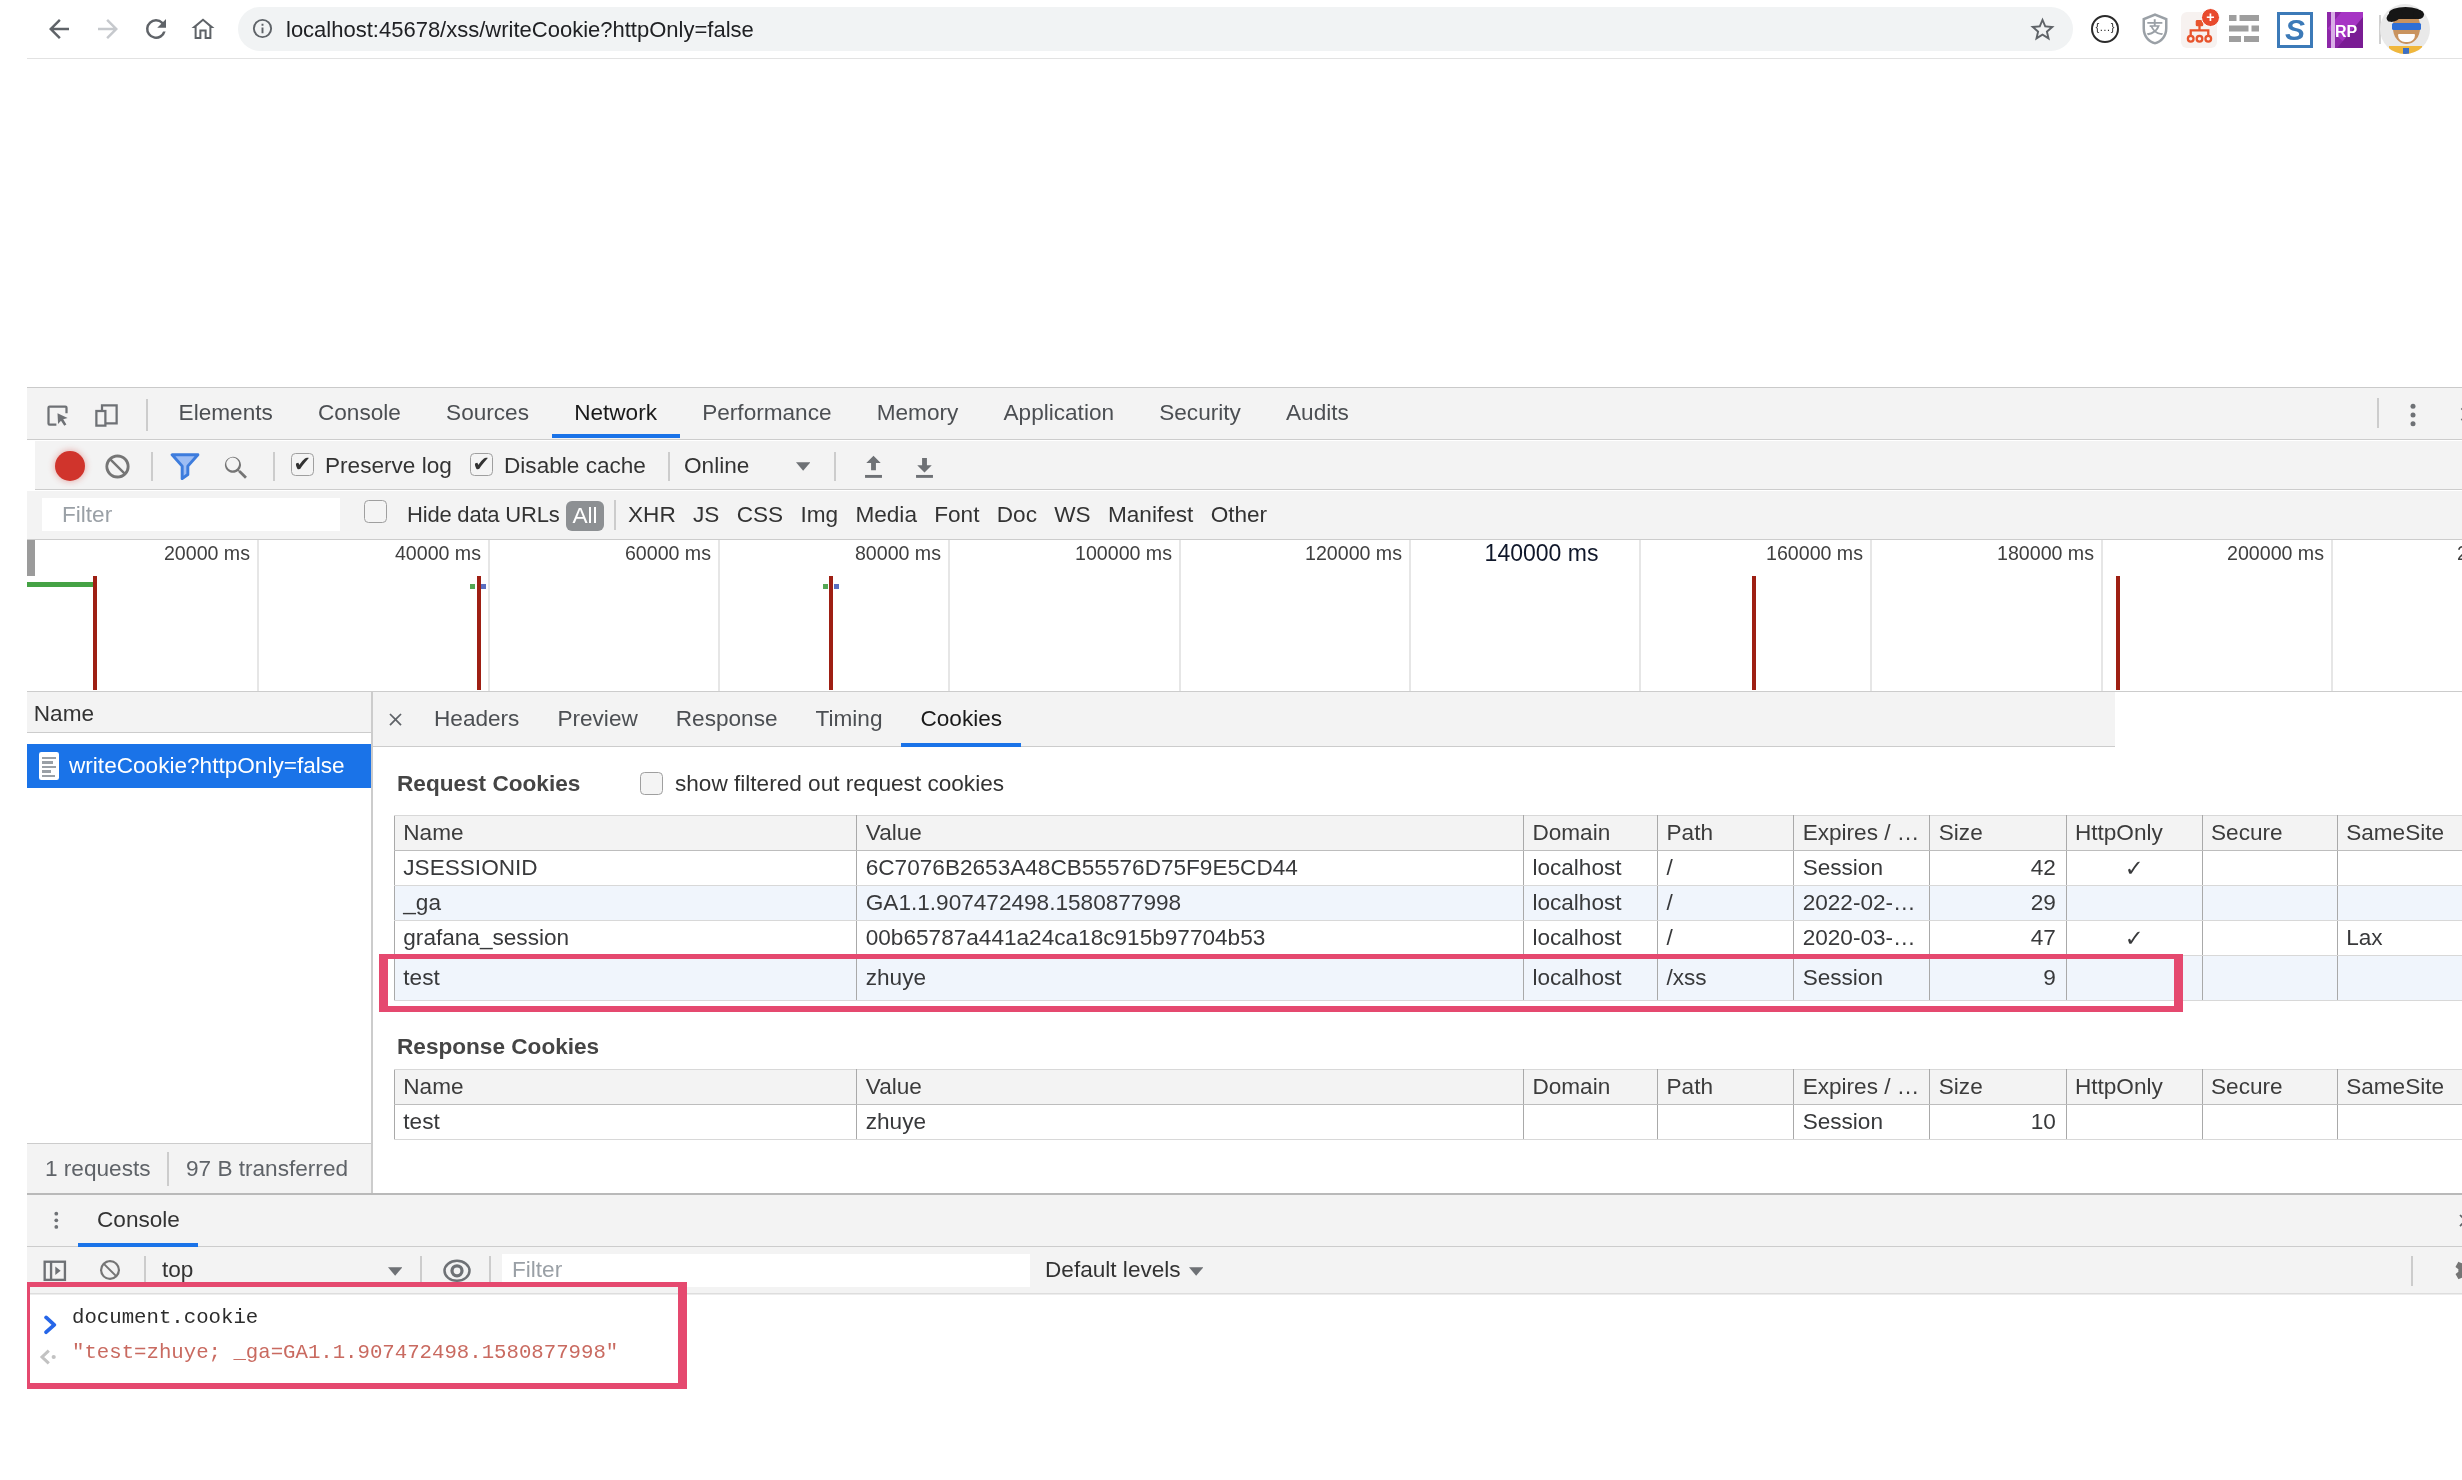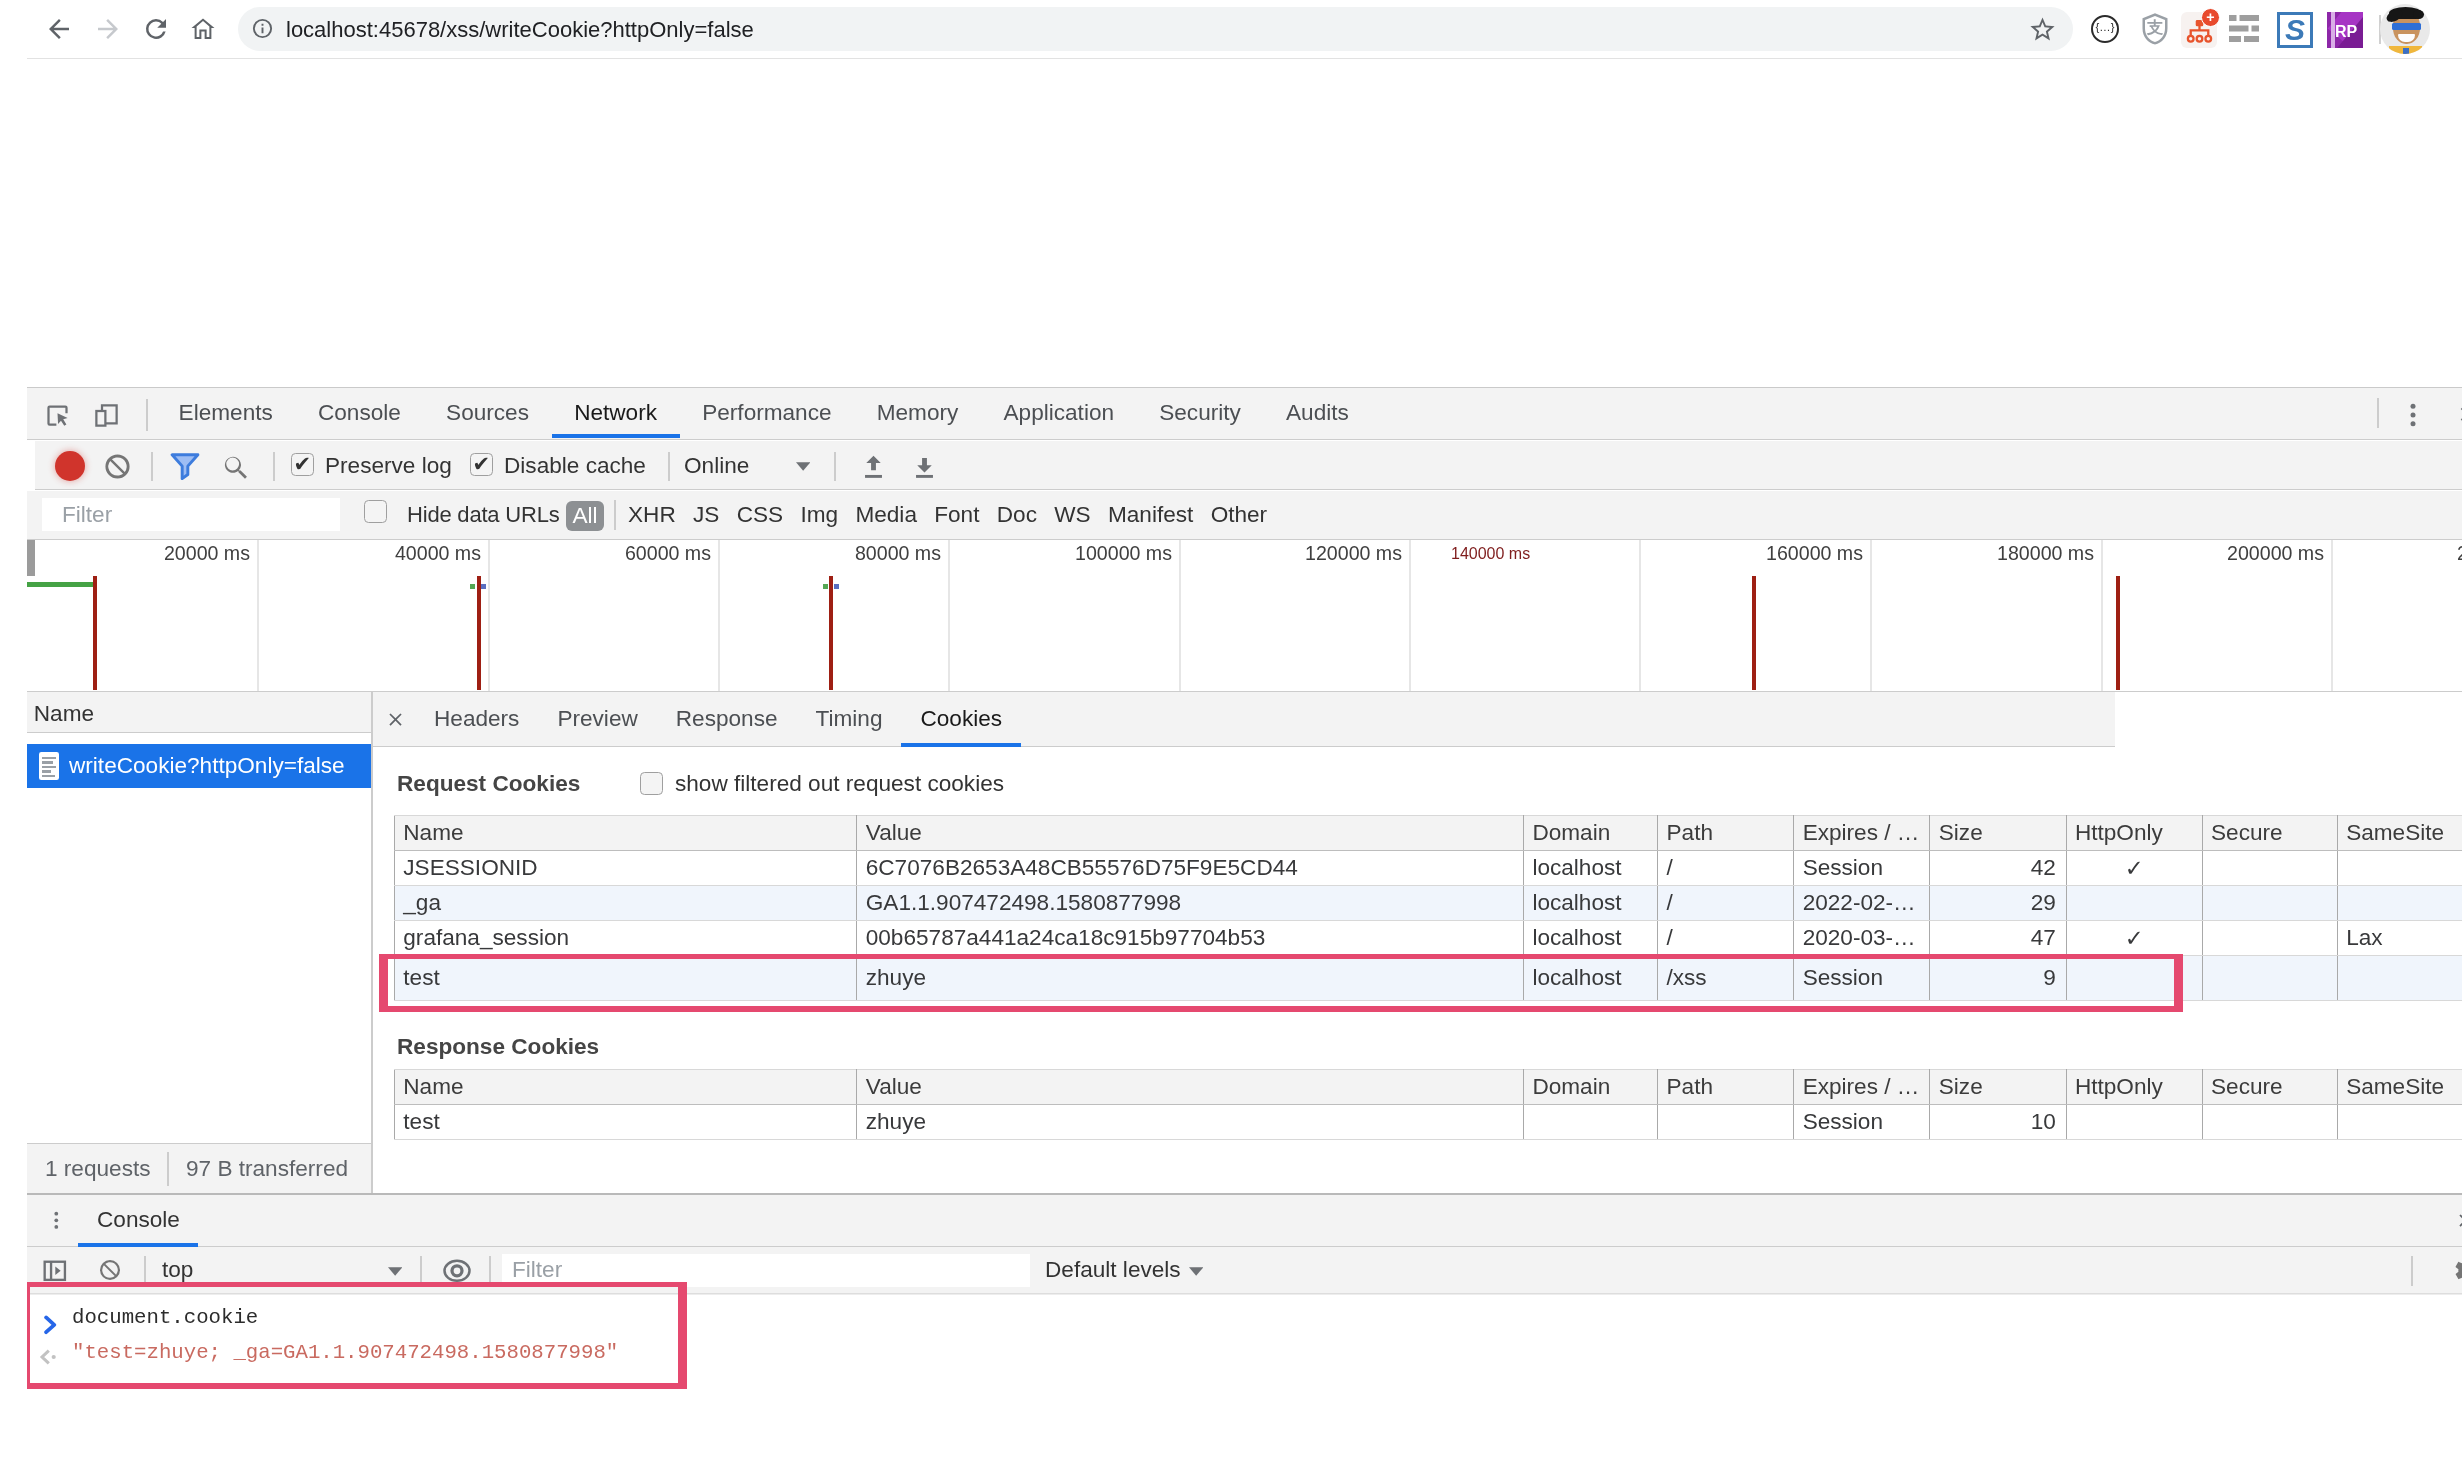--- a/index.html
+++ b/index.html
@@ -233,7 +233,7 @@
         <div class="abs" style="left:1382px;top:0;width:1.5px;height:152px;background:#e6e6e6"></div>
         <div class="abs" style="left:1194px;top:0px;width:181px;text-align:right;font-size:19.6px;color:#404040;line-height:27px;white-space:nowrap">120000 ms</div>
         <div class="abs" style="left:1612px;top:0;width:1.5px;height:152px;background:#e6e6e6"></div>
-        <div class="abs" style="left:1424px;top:0px;width:181px;text-align:left;font-size:16px;color:#7f1d1d;line-height:27px;white-space:nowrap">140000 ms</div>
+        <div class="abs" style="left:1424px;top:0px;width:181px;text-align:center;font-size:23px;color:#0f172a;line-height:27px;white-space:nowrap">140000 ms</div>
         <div class="abs" style="left:1843px;top:0;width:1.5px;height:152px;background:#e6e6e6"></div>
         <div class="abs" style="left:1655px;top:0px;width:181px;text-align:right;font-size:19.6px;color:#404040;line-height:27px;white-space:nowrap">160000 ms</div>
         <div class="abs" style="left:2074px;top:0;width:1.5px;height:152px;background:#e6e6e6"></div>

